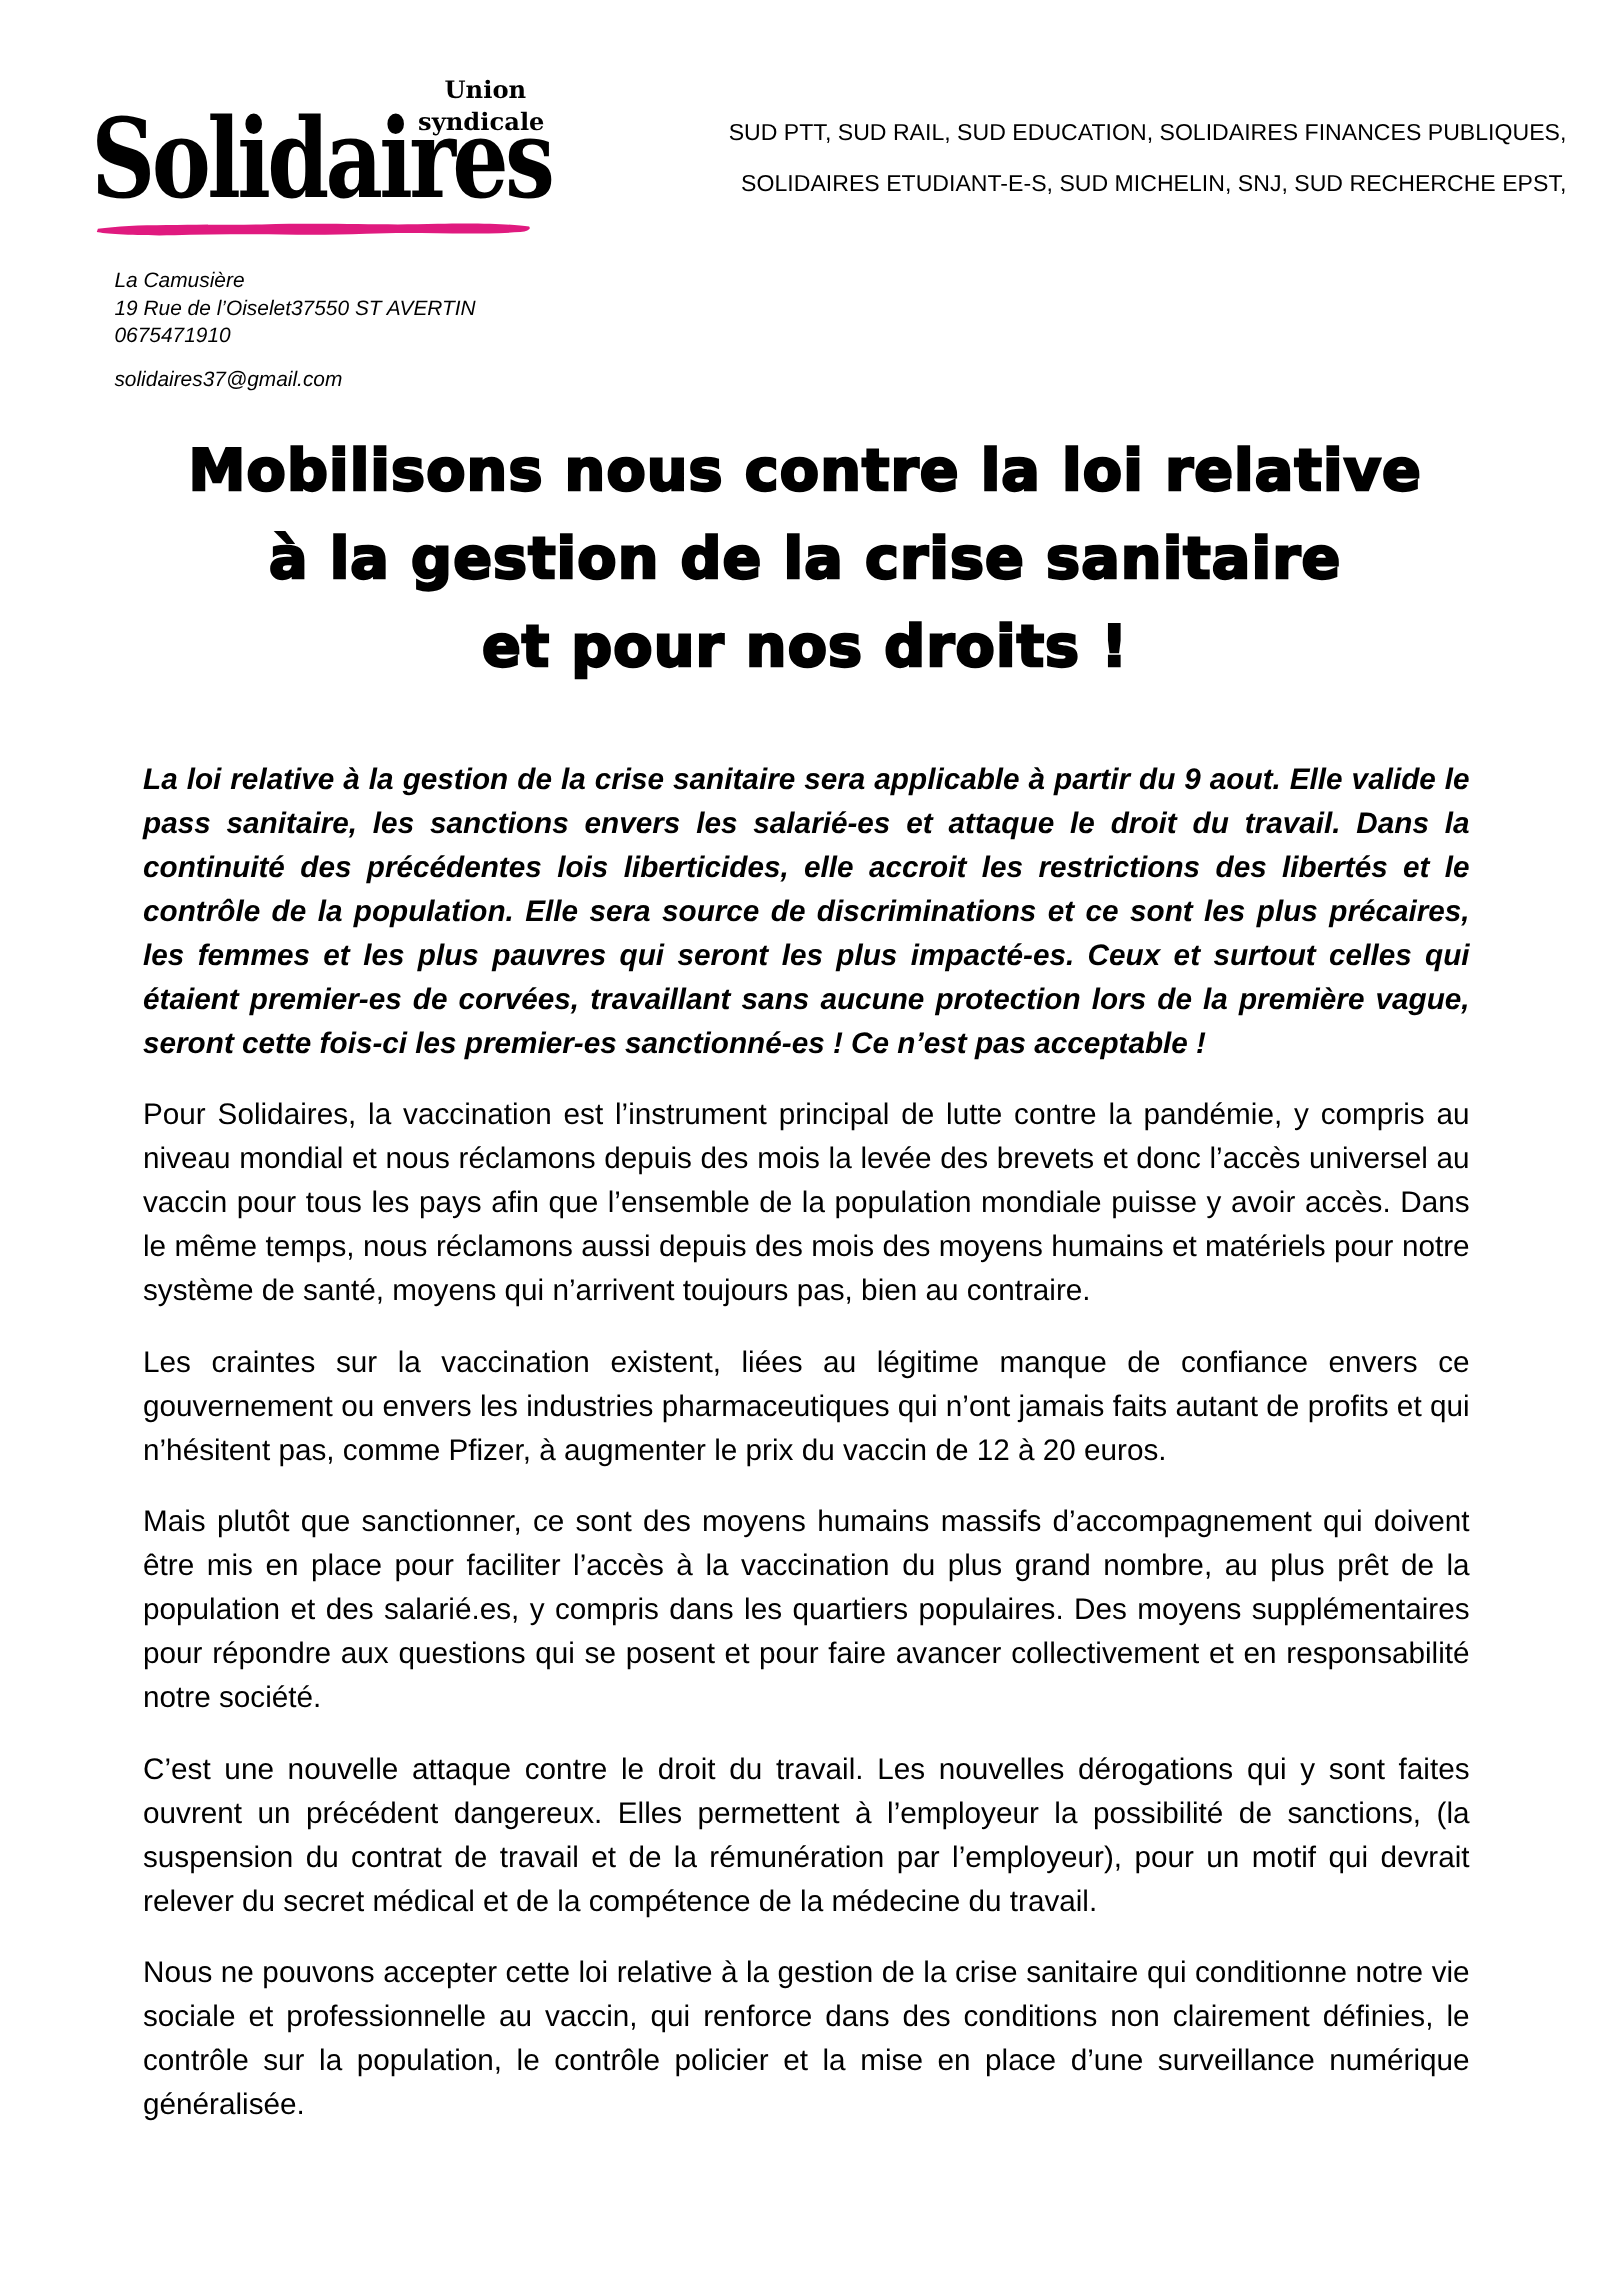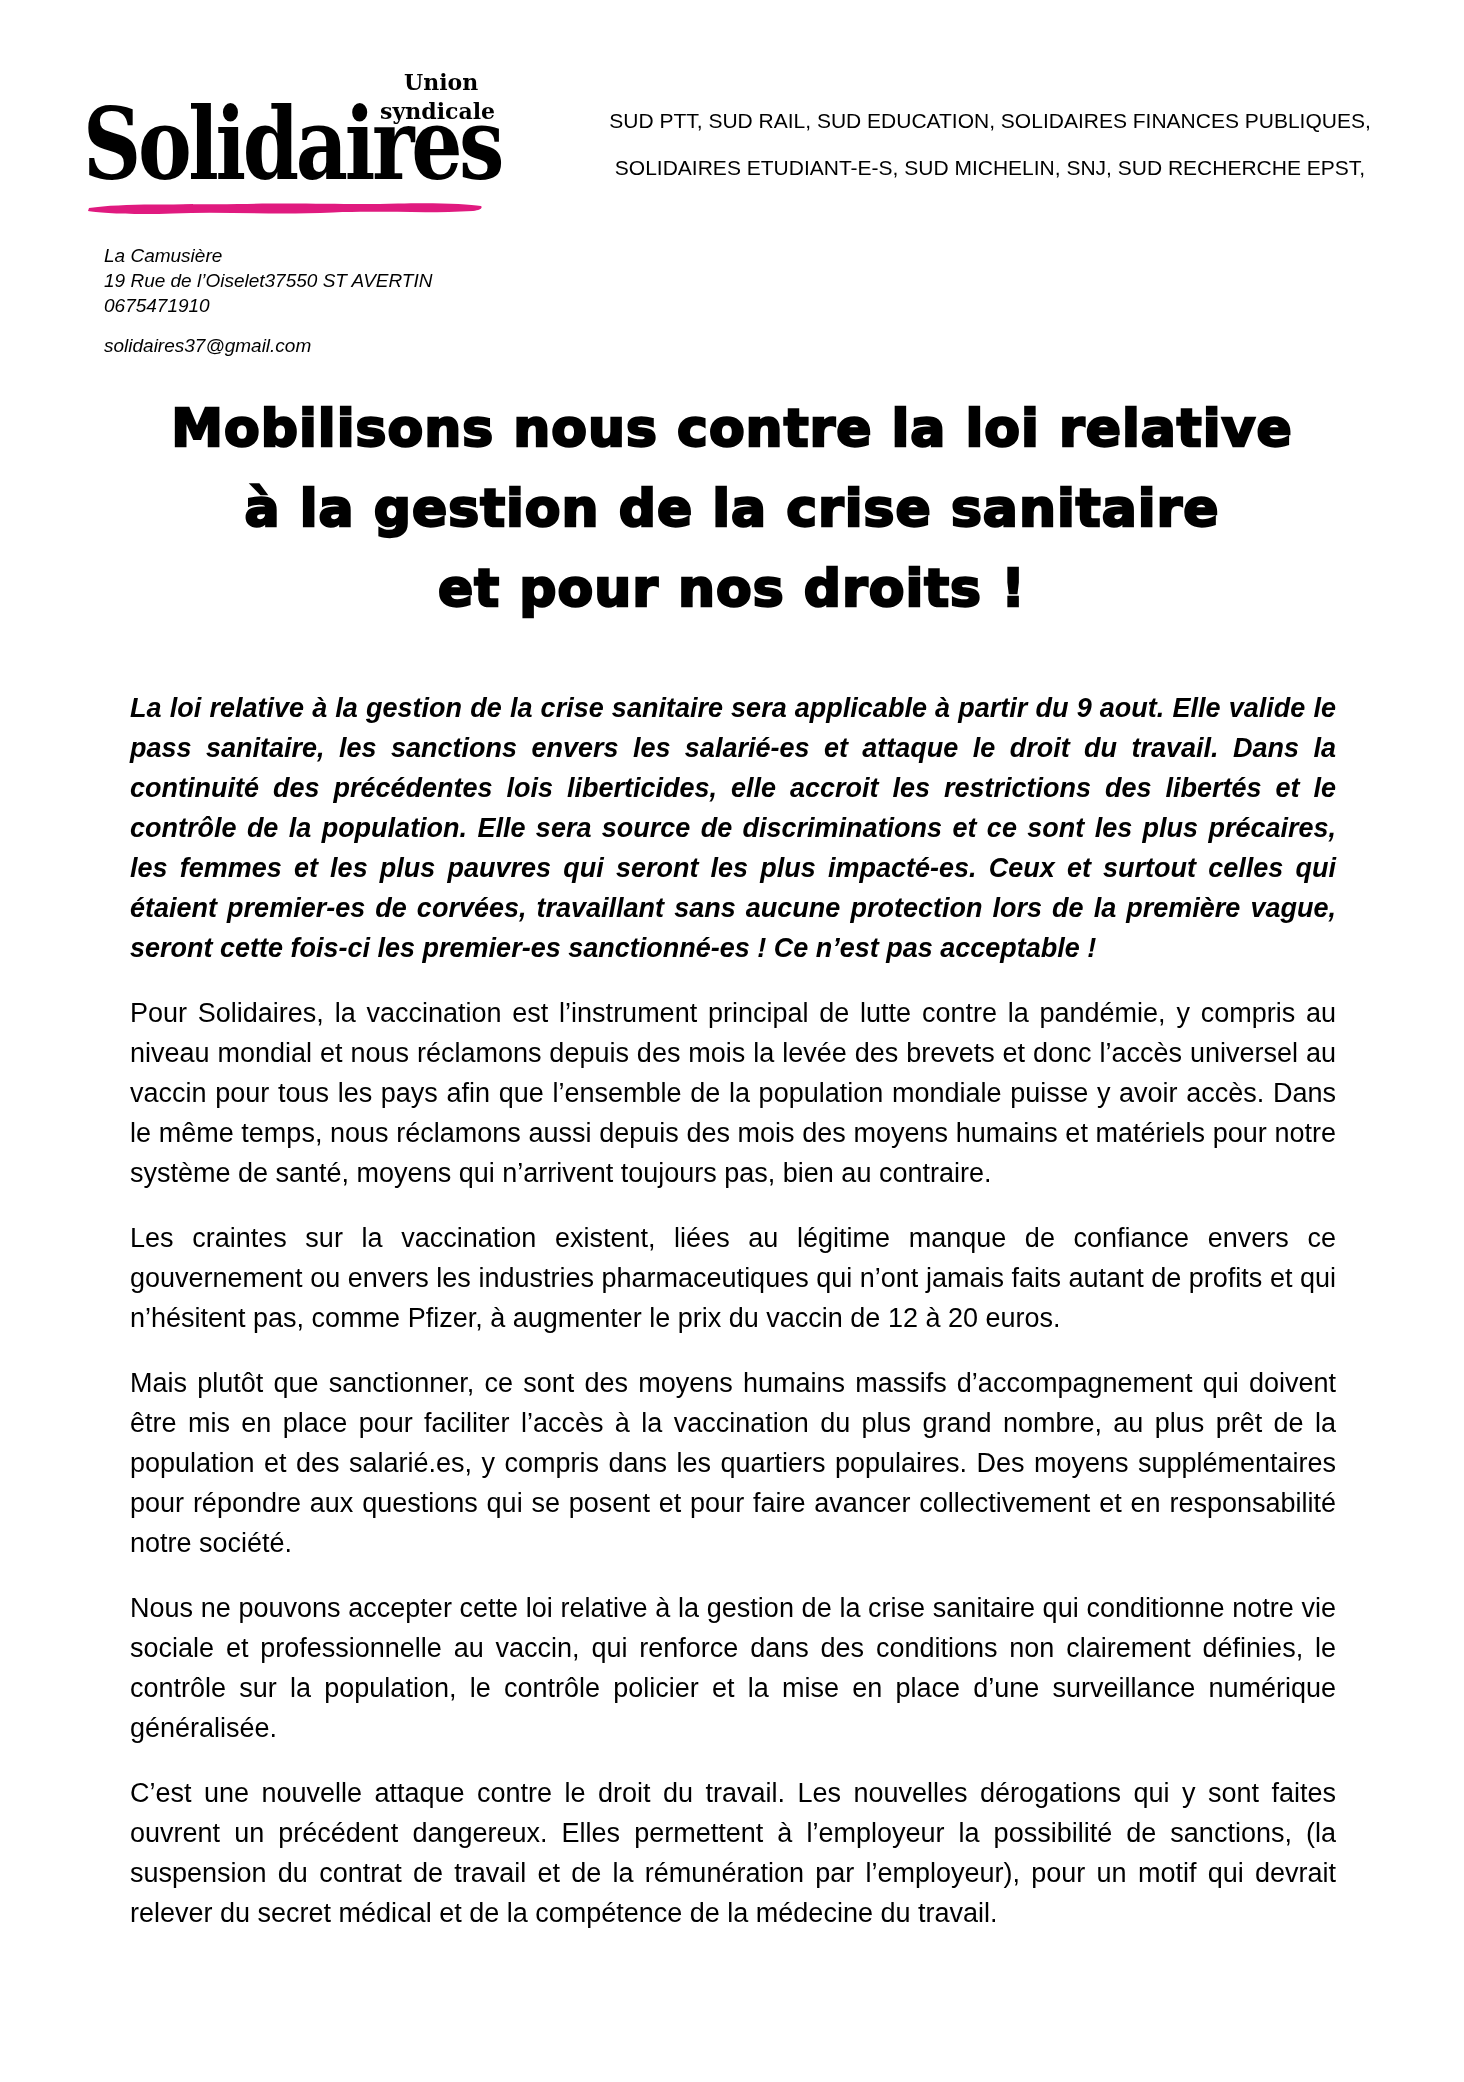--- a/index.html
+++ b/index.html
@@ -66,7 +66,7 @@
     left: 556px;
     top: 97px;
     width: 868px;
-    text-align: center;
+    text-align: right;
     font-size: 21px;
     line-height: 47px;
     white-space: nowrap;

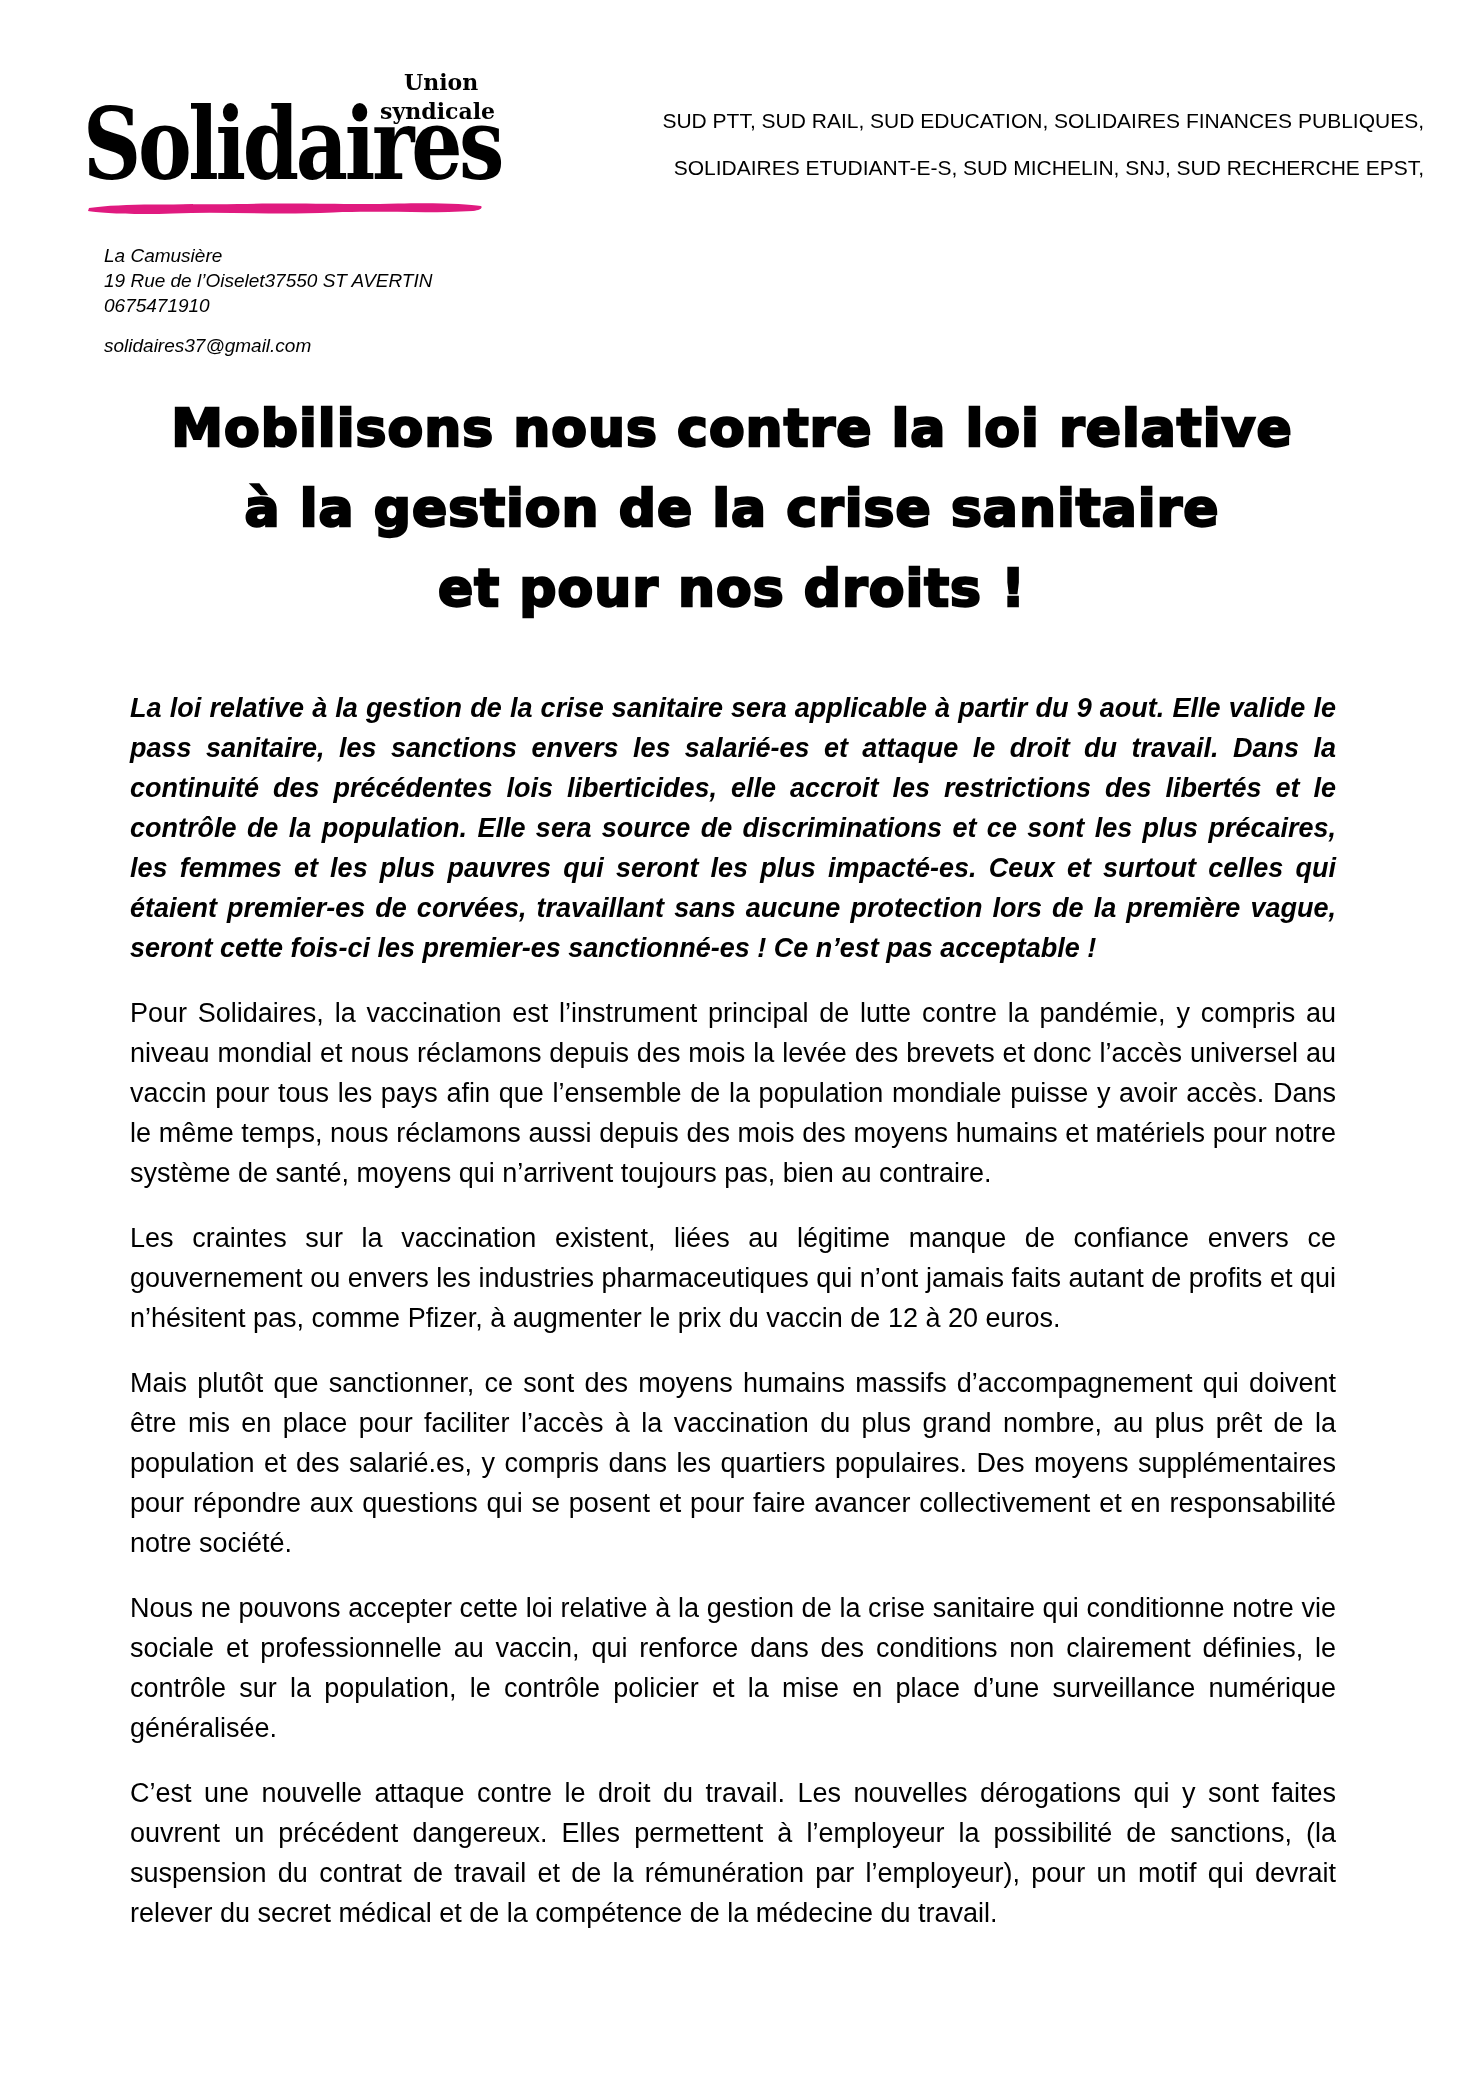--- a/index.html
+++ b/index.html
@@ -144,8 +144,8 @@
     <p>Pour Solidaires, la vaccination est l’instrument principal de lutte contre la pandémie, y compris au niveau mondial et nous réclamons depuis des mois la levée des brevets et donc l’accès universel au vaccin pour tous les pays afin que l’ensemble de la population mondiale puisse y avoir accès. Dans le même temps, nous réclamons aussi depuis des mois des moyens humains et matériels pour notre système de santé, moyens qui n’arrivent toujours pas, bien au contraire.</p>
     <p>Les craintes sur la vaccination existent, liées au légitime manque de confiance envers ce gouvernement ou envers les industries pharmaceutiques qui n’ont jamais faits autant de profits et qui n’hésitent pas, comme Pfizer, à augmenter le prix du vaccin de 12 à 20 euros.</p>
     <p>Mais plutôt que sanctionner, ce sont des moyens humains massifs d’accompagnement qui doivent être mis en place pour faciliter l’accès à la vaccination du plus grand nombre, au plus prêt de la population et des salarié.es, y compris dans les quartiers populaires. Des moyens supplémentaires pour répondre aux questions qui se posent et pour faire avancer collectivement et en responsabilité notre société.</p>
+    <p>C’est une nouvelle attaque contre le droit du travail. Les nouvelles dérogations qui y sont faites ouvrent un précédent dangereux. Elles permettent à l’employeur la possibilité de sanctions, (la suspension du contrat de travail et de la rémunération par l’employeur), pour un motif qui devrait relever du secret médical et de la compétence de la médecine du travail.</p>
     <p>Nous ne pouvons accepter cette loi relative à la gestion de la crise sanitaire qui conditionne notre vie sociale et professionnelle au vaccin, qui renforce dans des conditions non clairement définies, le contrôle sur la population, le contrôle policier et la mise en place d’une surveillance numérique généralisée.</p>
-    <p>C’est une nouvelle attaque contre le droit du travail. Les nouvelles dérogations qui y sont faites ouvrent un précédent dangereux. Elles permettent à l’employeur la possibilité de sanctions, (la suspension du contrat de travail et de la rémunération par l’employeur), pour un motif qui devrait relever du secret médical et de la compétence de la médecine du travail.</p>
   </div>
 
 </div>

